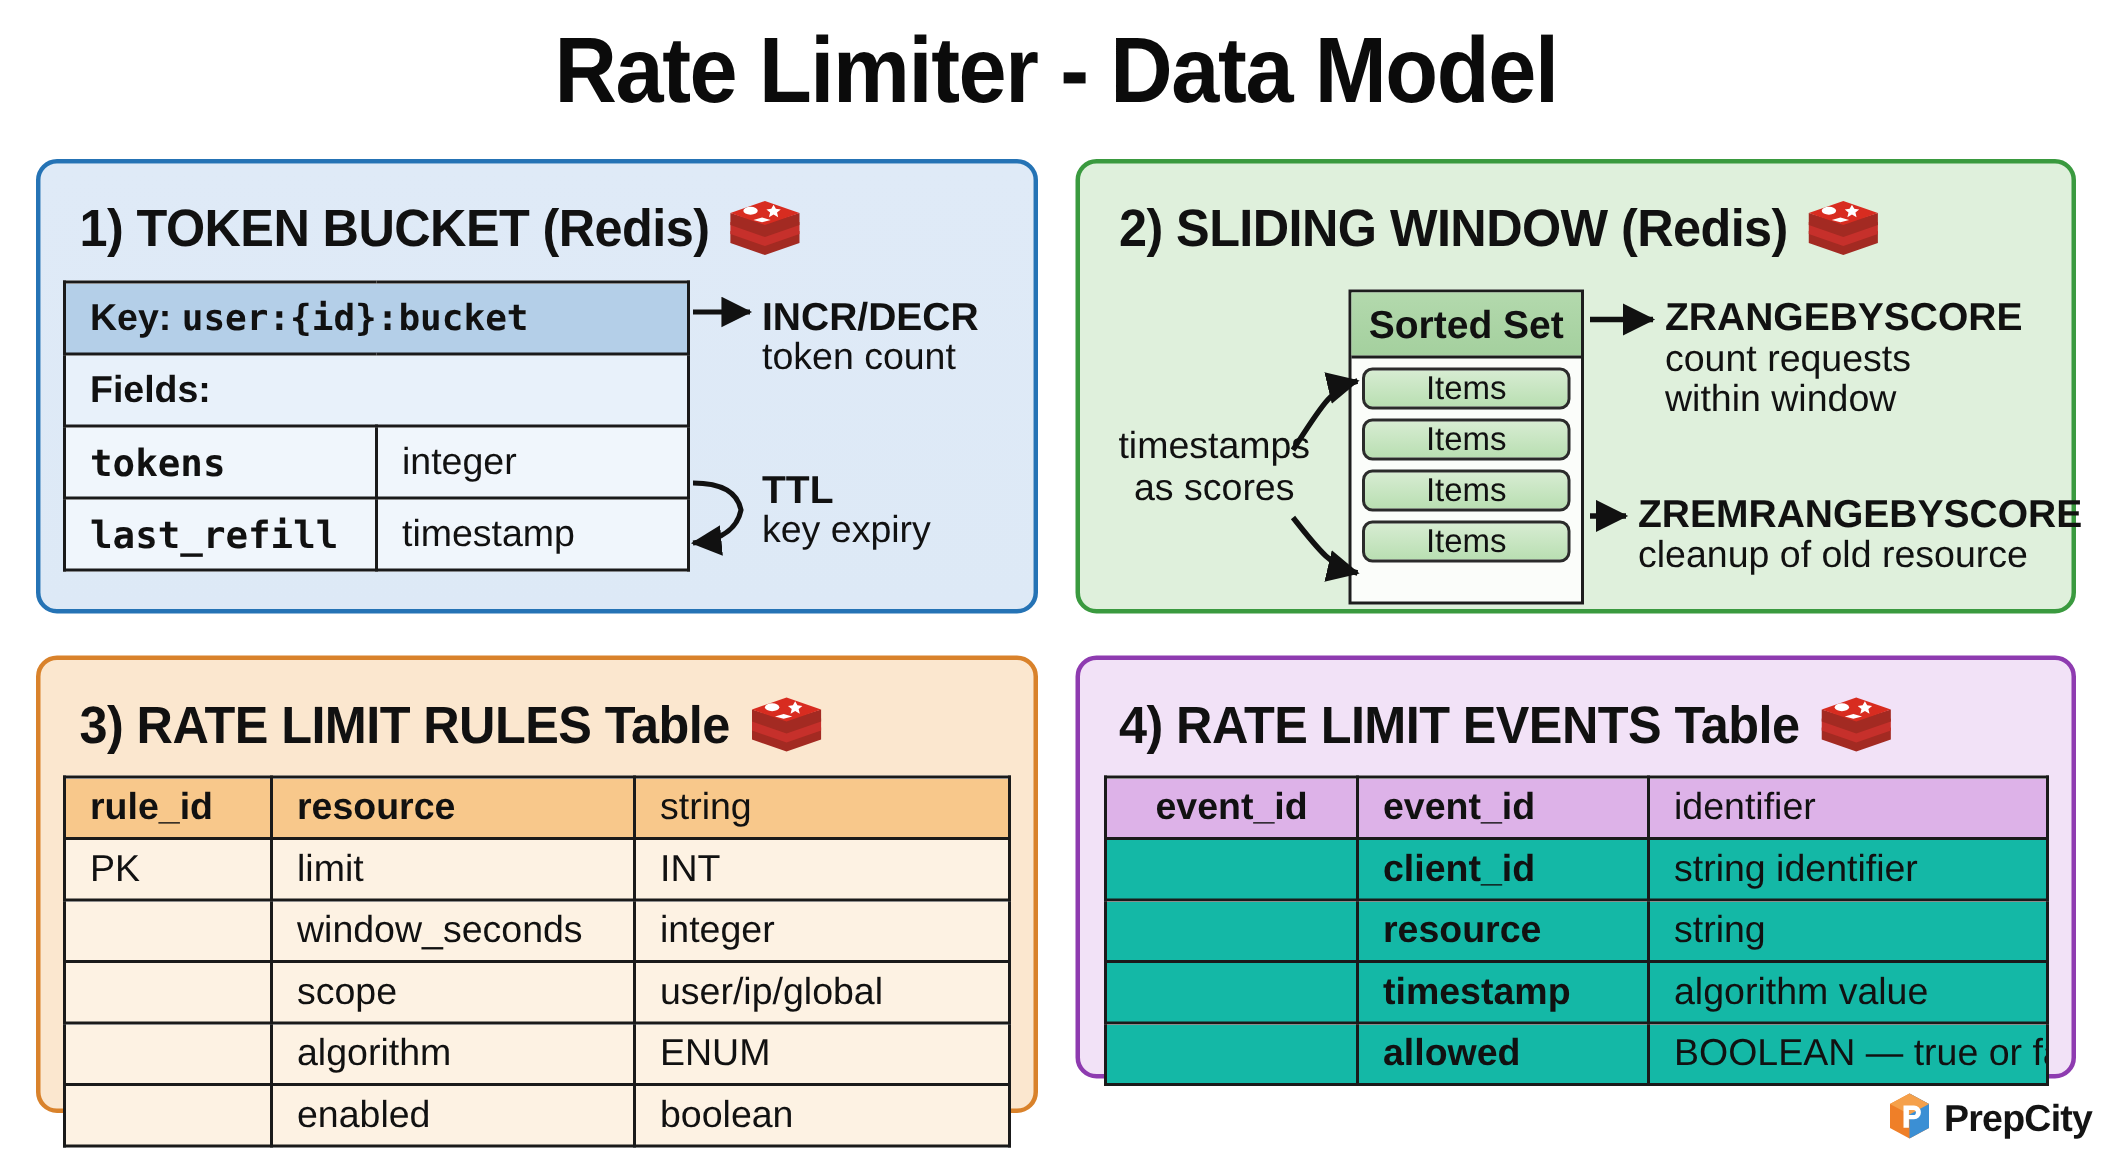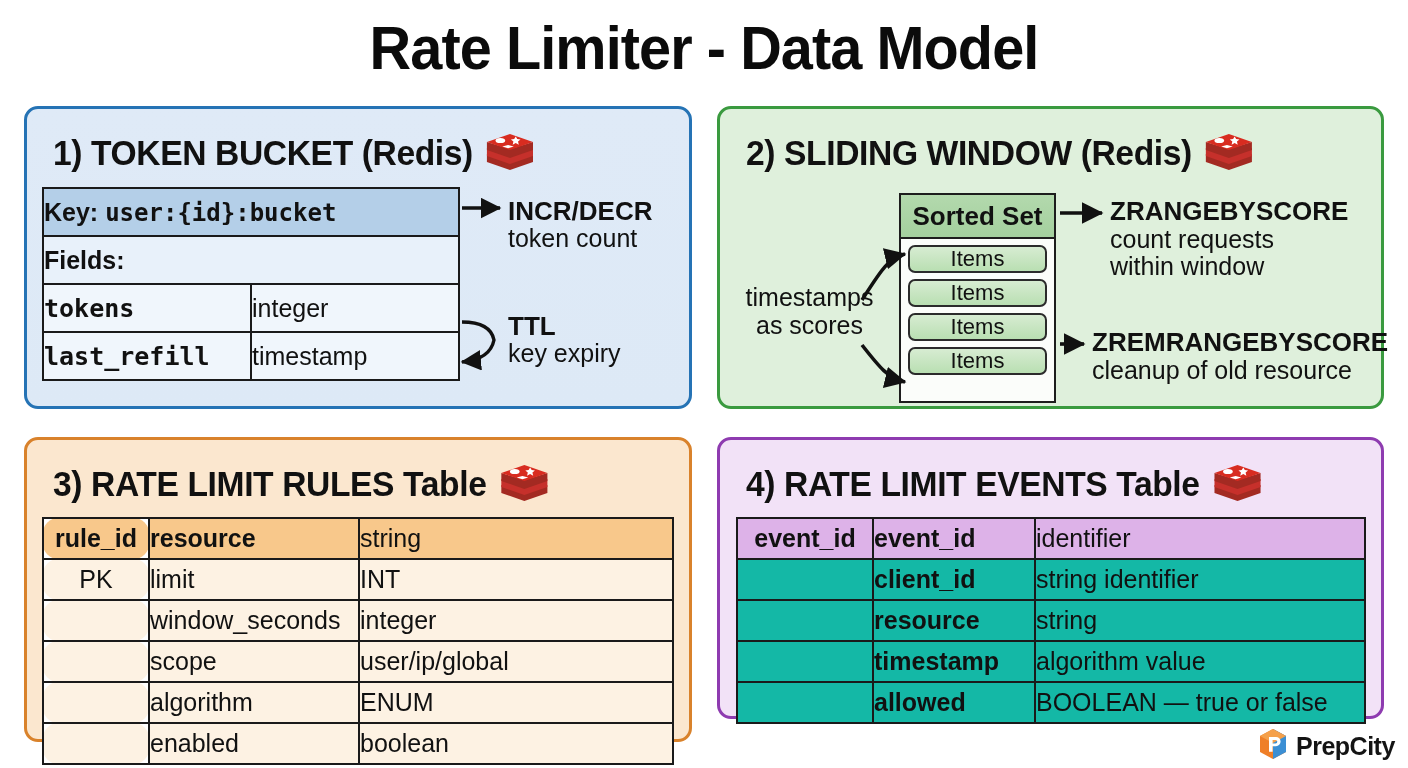--- a/index.html
+++ b/index.html
@@ -85,7 +85,7 @@
   }
   .dtable td {
     border: 2px solid #1a1a1a;
-    padding: 3px 0;
+    padding: 3px 16px;
     font-size: 25px;
     vertical-align: middle;
     white-space: nowrap;

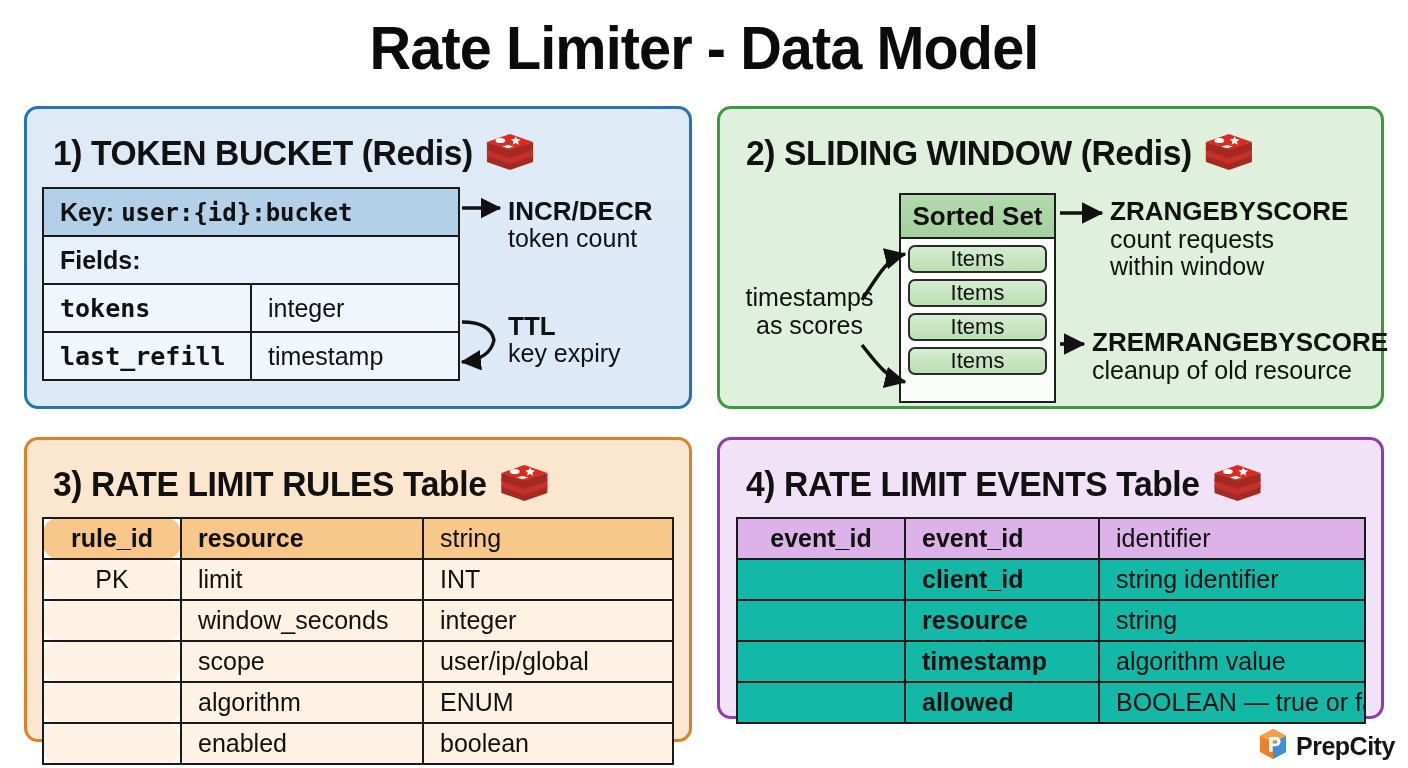--- a/index.html
+++ b/index.html
@@ -171,7 +171,7 @@
   #tbl-rules td { height: 33px; font-size: 25px; }
   #tbl-rules .hdr td { background: #f8c88b; }
   #tbl-rules .row td { background: #fdf2e3; }
-  #tbl-rules .c1 { width: 104px; text-align: center; border-radius: 15px; }
+  #tbl-rules .c1 { width: 104px; text-align: left; }
   #tbl-rules .c2 { width: 208px; }
 
   

